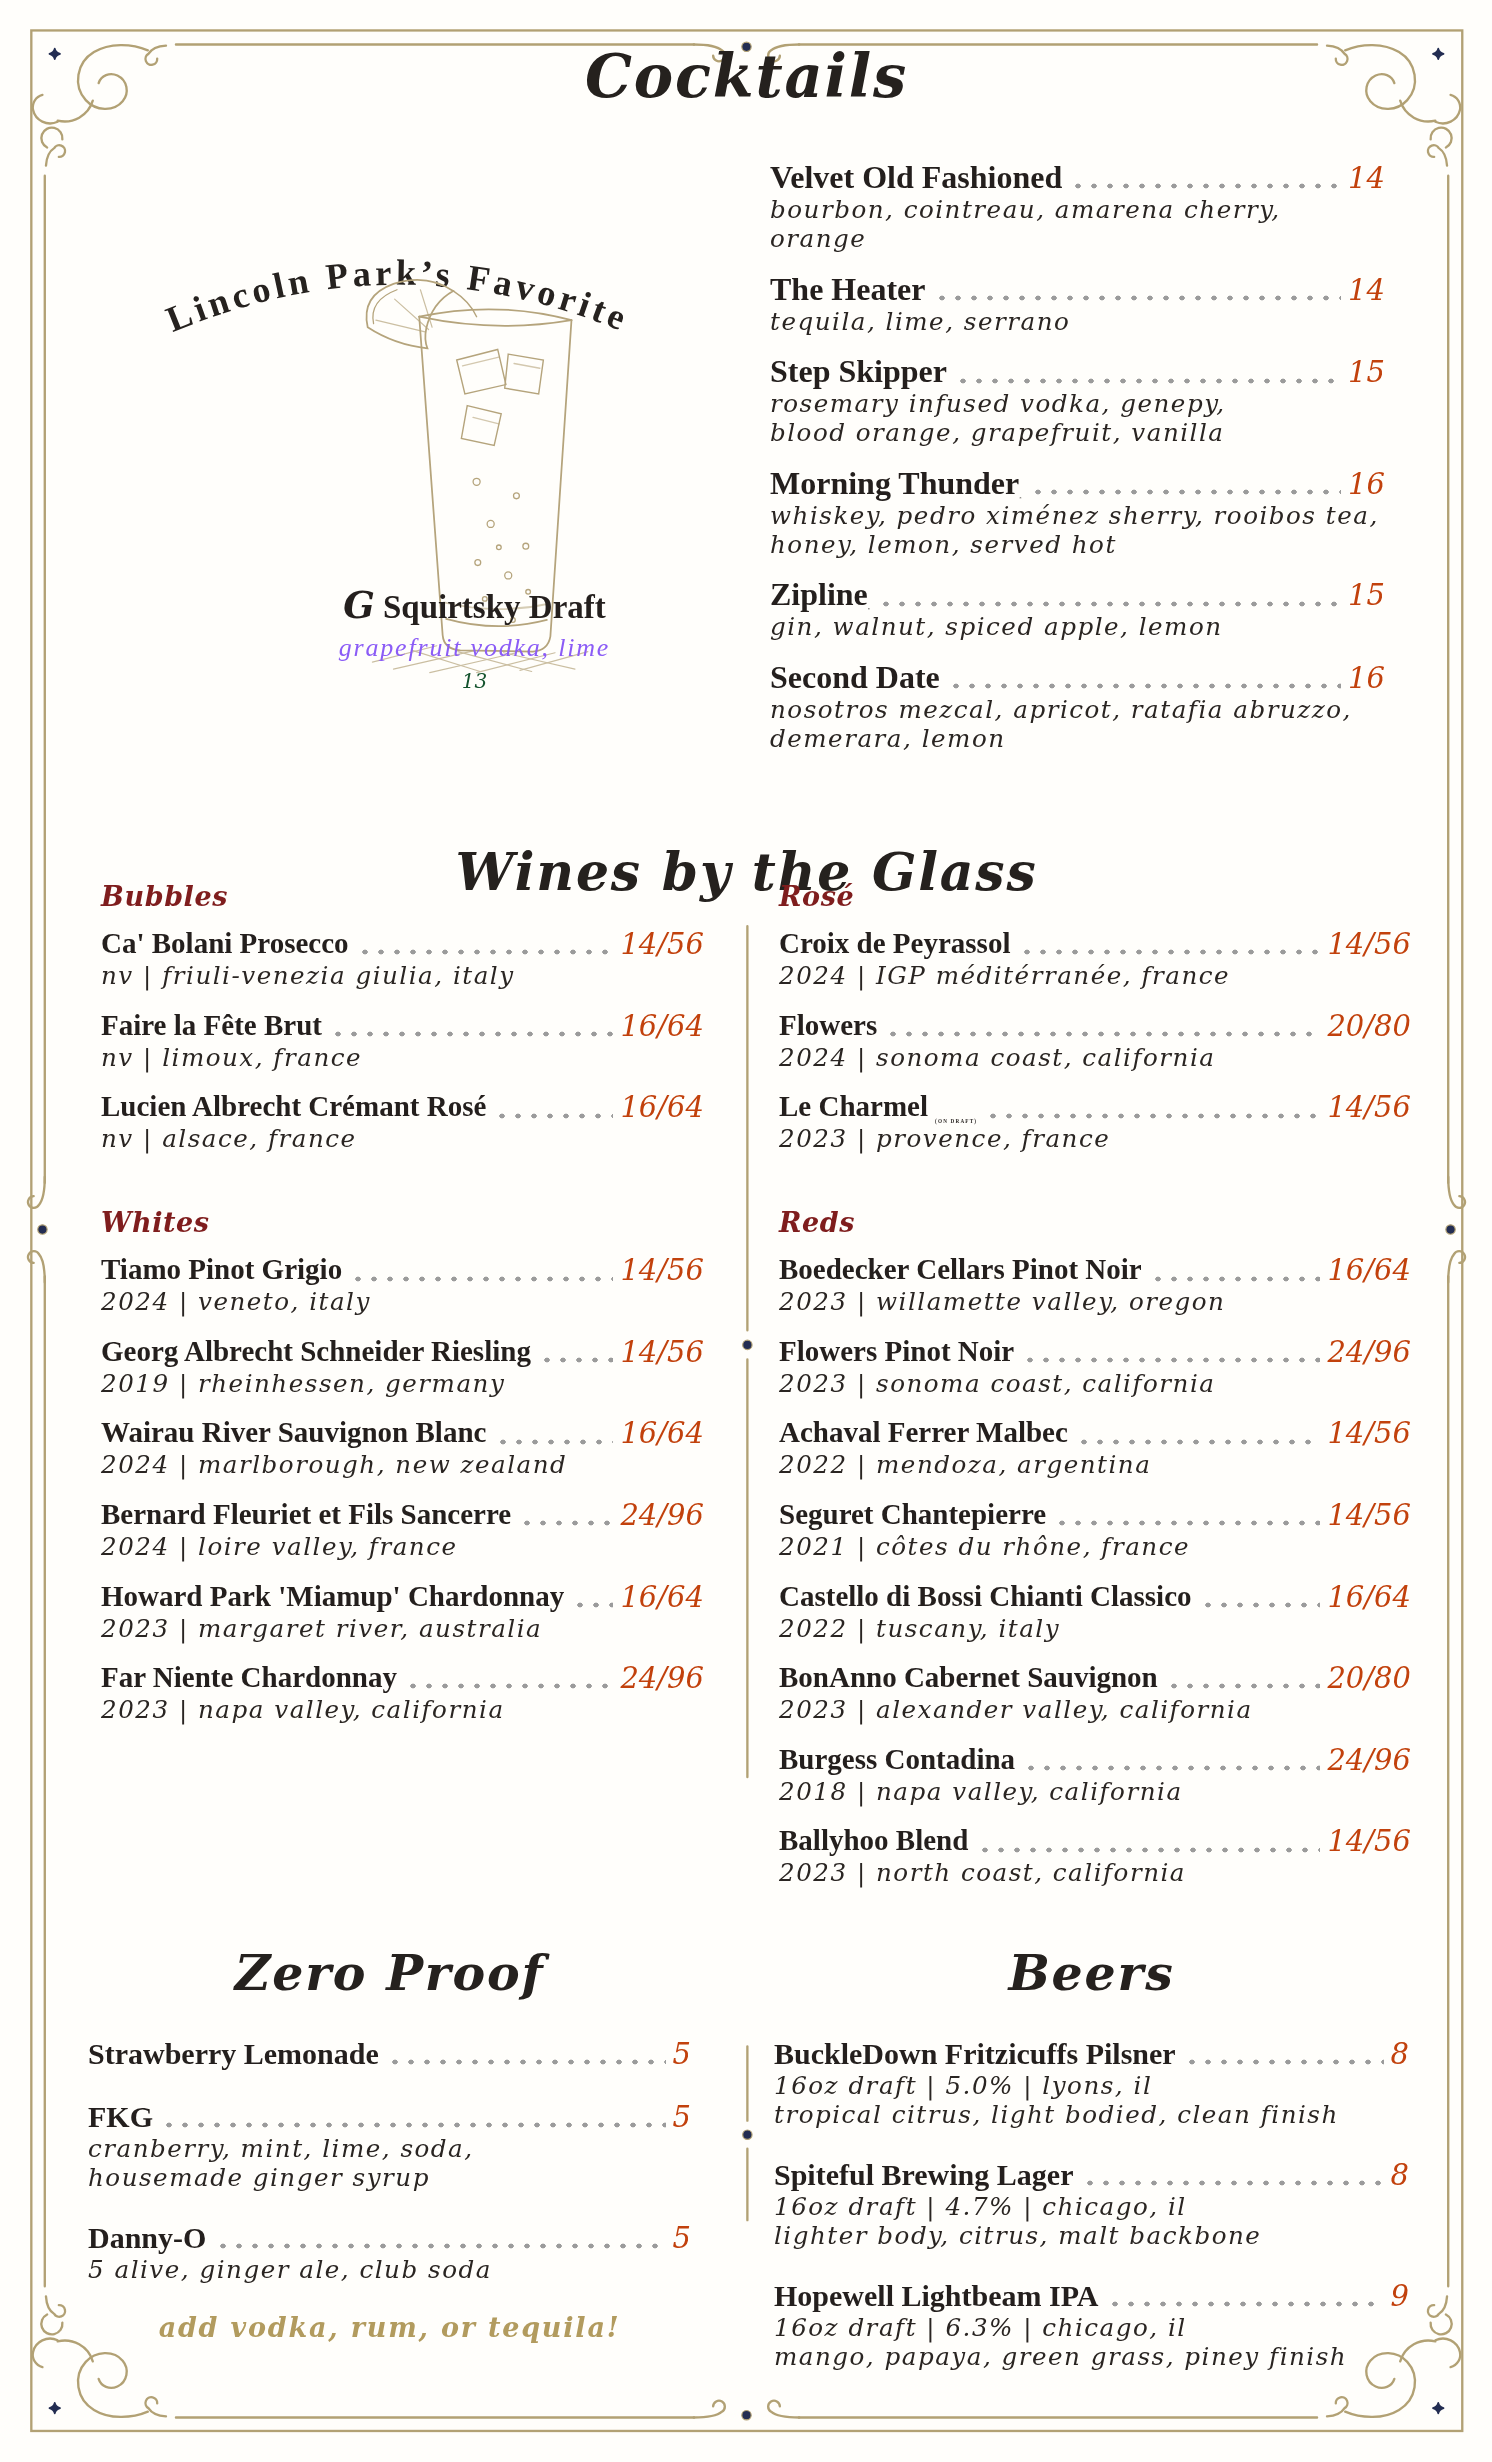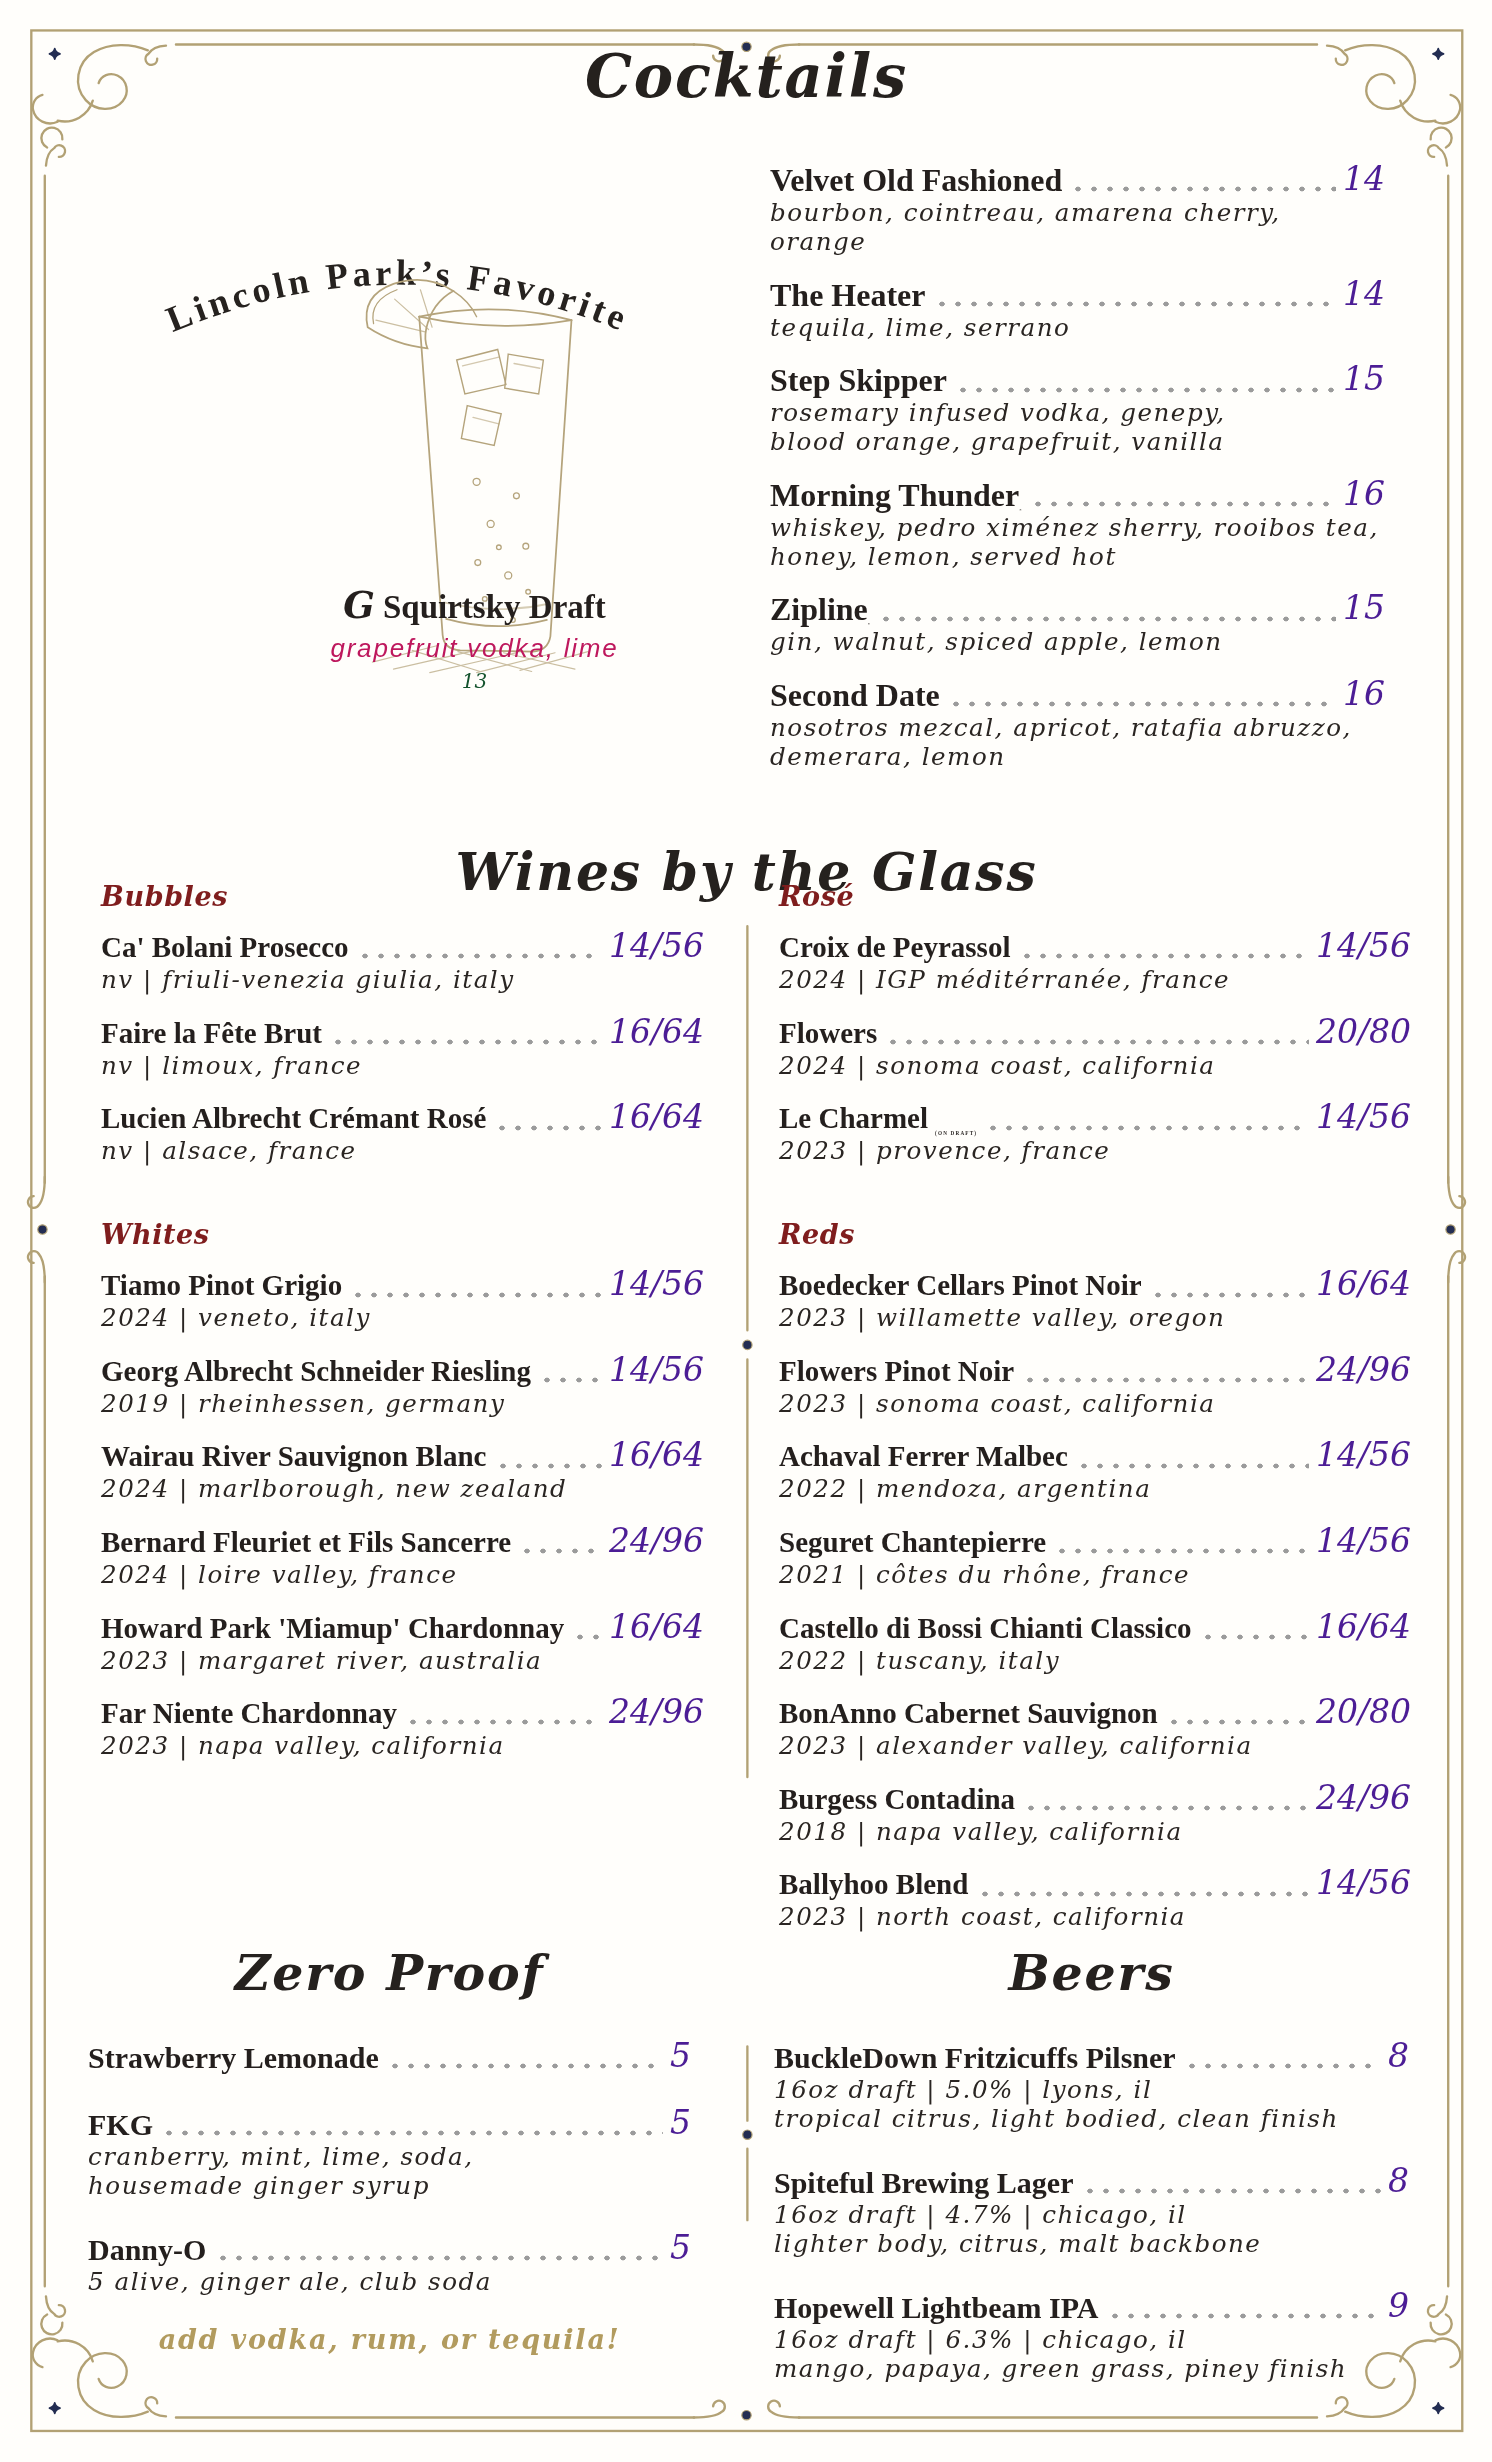--- a/index.html
+++ b/index.html
@@ -32,7 +32,7 @@
   .dots{flex:1;min-width:15px;align-self:flex-end;height:26px;margin:0 7px 0 8.2px;
     background-image:radial-gradient(circle,#9b9b9b 2.5px,rgba(0,0,0,0) 2.8px);
     background-size:16px 6.4px;background-repeat:repeat-x;background-position:left bottom 5.3px;}
-  .pr{font-family:"DejaVu Serif",serif;font-style:italic;font-size:33px;flex:none;color:#4c1d95;}
+  .pr{font-family:"DejaVu Serif",serif;font-style:italic;font-size:29px;flex:none;color:#c2410c;}
   .desc{font-family:"DejaVu Serif",serif;font-style:italic;font-size:24.6px;line-height:29px;
     letter-spacing:1.5px;white-space:pre-line;color:#2a2522;}
   .grp-head{font-family:"DejaVu Serif",serif;font-style:italic;font-weight:700;font-size:27px;

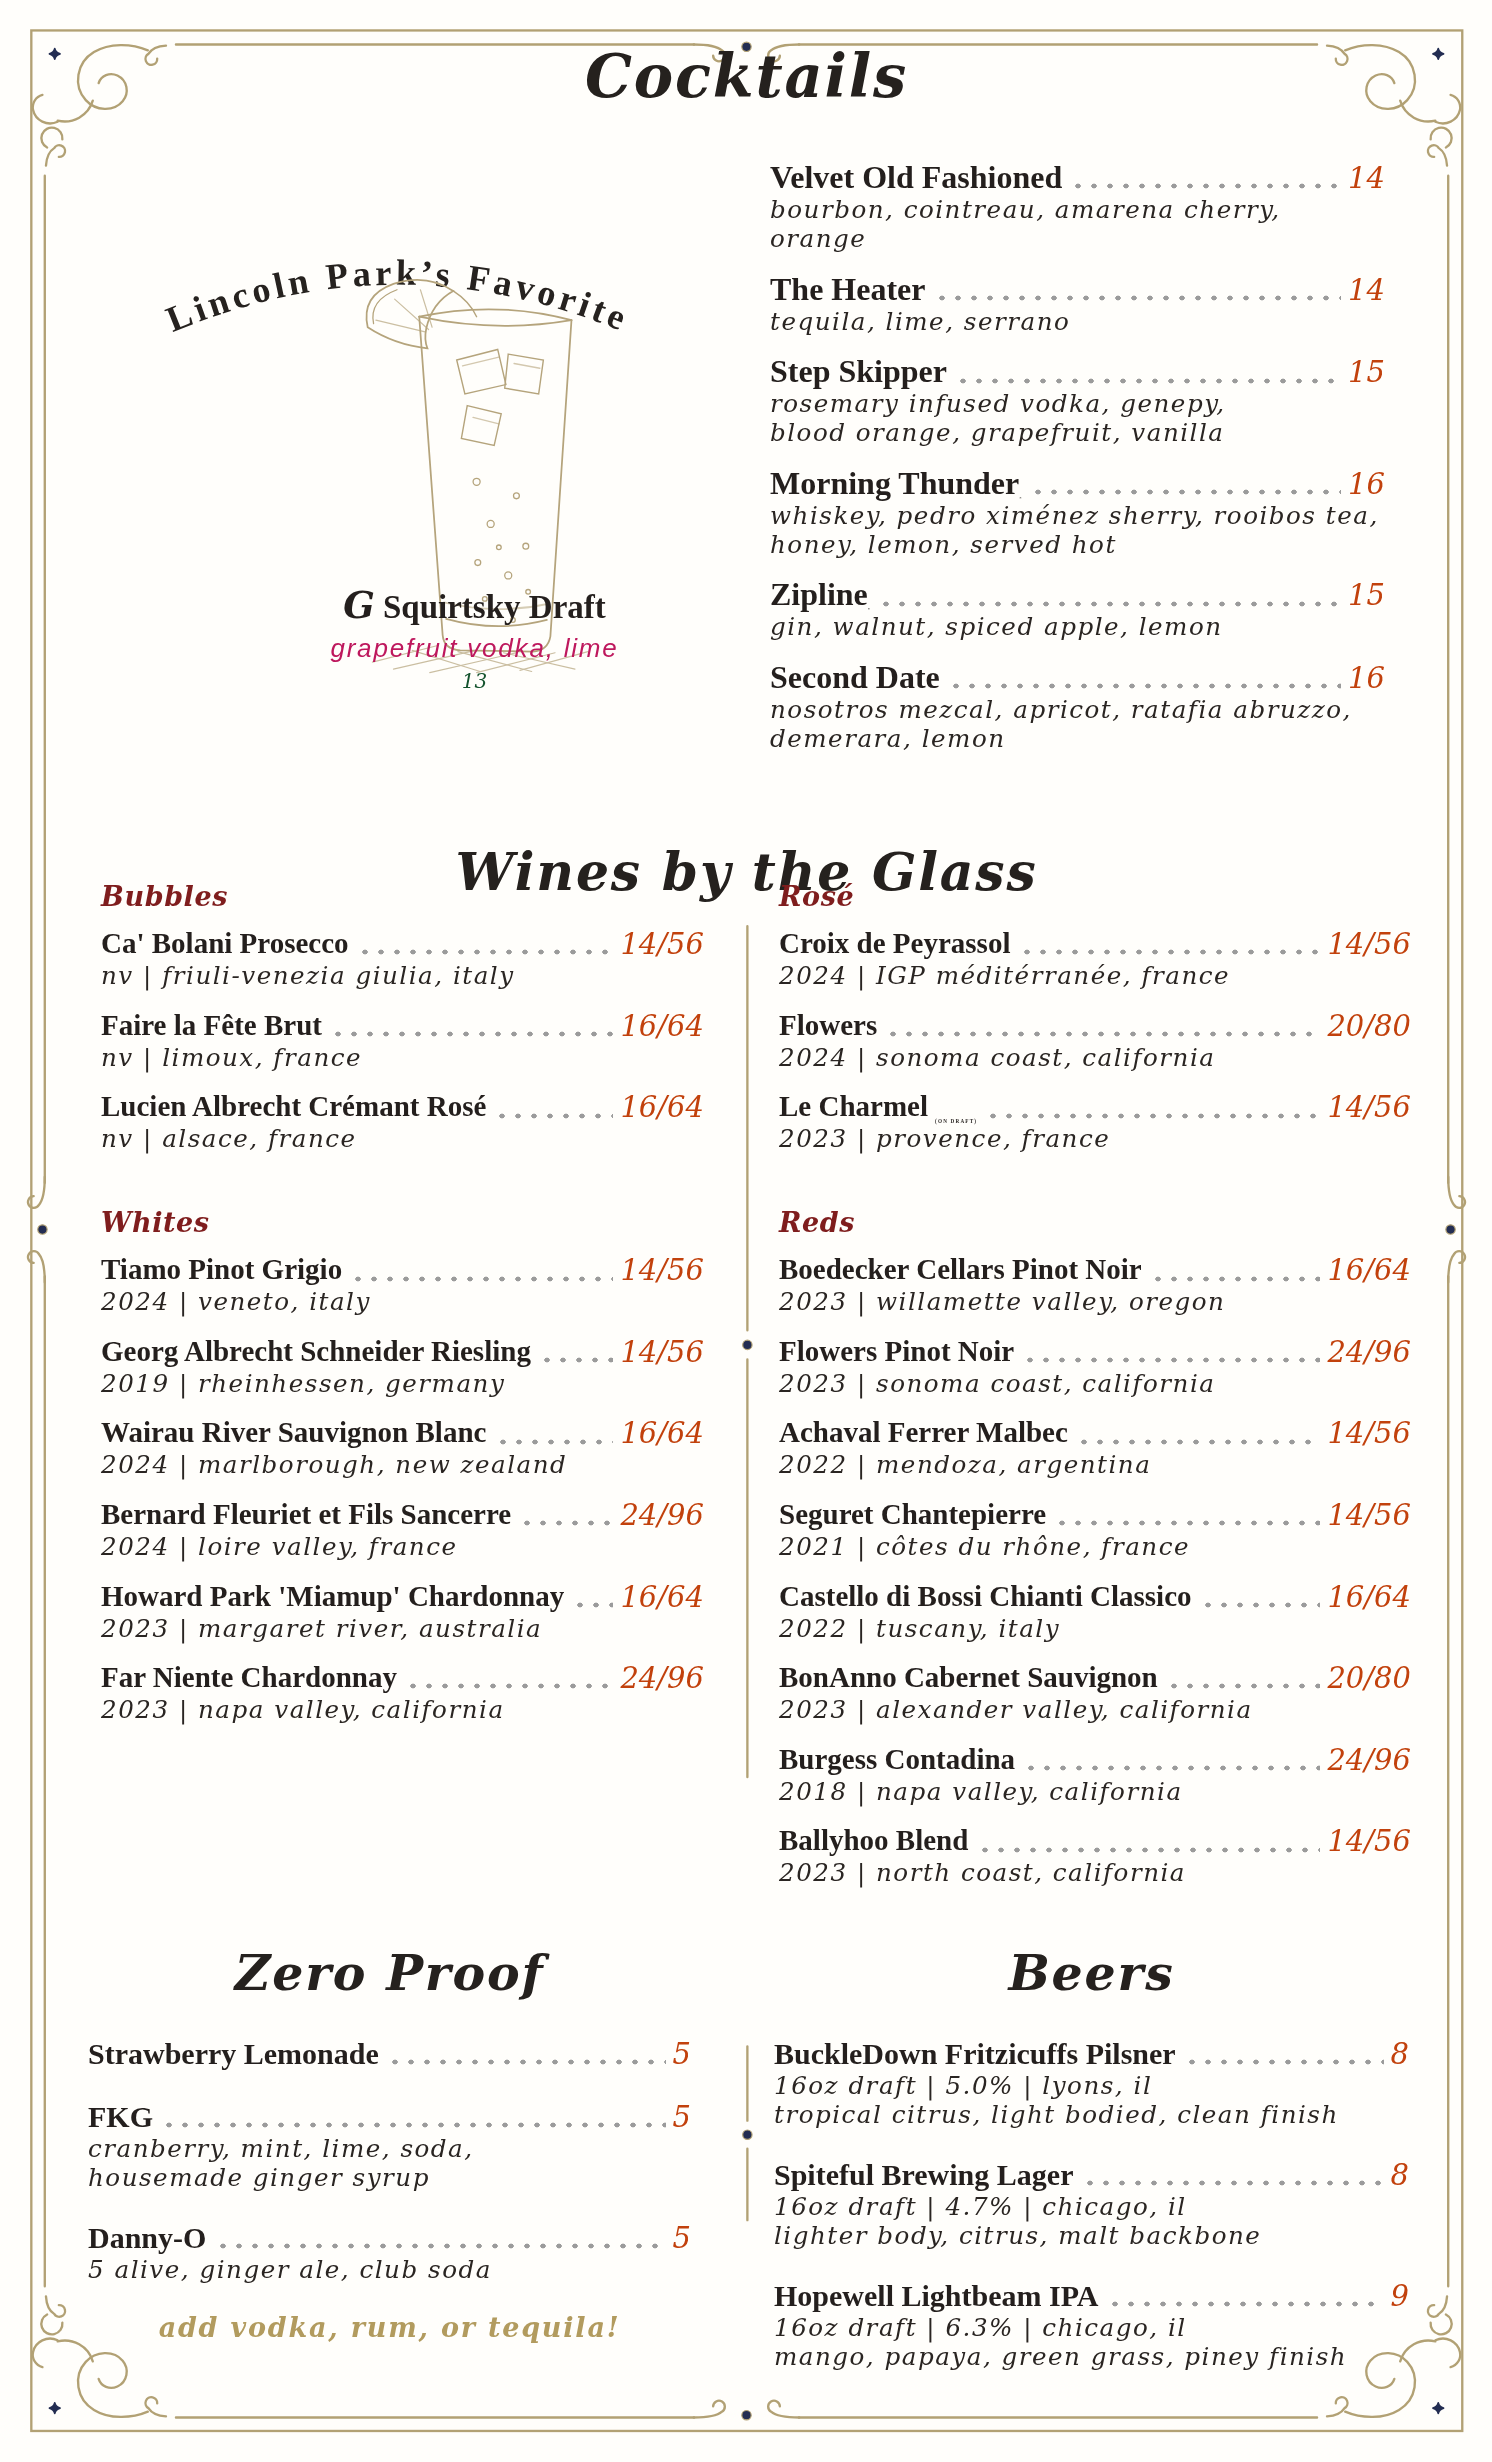--- a/index.html
+++ b/index.html
@@ -46,7 +46,7 @@
   .feature-text{position:absolute;left:135px;top:583px;width:679px;text-align:center;}
   .feat-name{font-family:"Liberation Serif",serif;font-weight:700;font-size:33px;line-height:45px;}
   .feat-name .glyph{font-family:"DejaVu Serif",serif;font-style:italic;font-size:37px;margin-right:8.2px;}
-  .feat-desc{font-family:Liberation Sans, sans-serif;font-style:italic;font-size:26px;line-height:32px;letter-spacing:1.8px;color:#be185d;margin-top:2.3px;}
+  .feat-desc{font-family:Liberation Serif, serif;font-style:italic;font-size:26px;line-height:32px;letter-spacing:1.8px;color:#8b5cf6;margin-top:2.3px;}
   .feat-price{font-family:"DejaVu Serif",serif;font-style:italic;font-size:20px;line-height:32px;color:#14532d;margin-top:1.2px;}
 
   svg.arc-svg{position:absolute;left:82px;top:180px;width:632px;height:199px;overflow:visible;}

